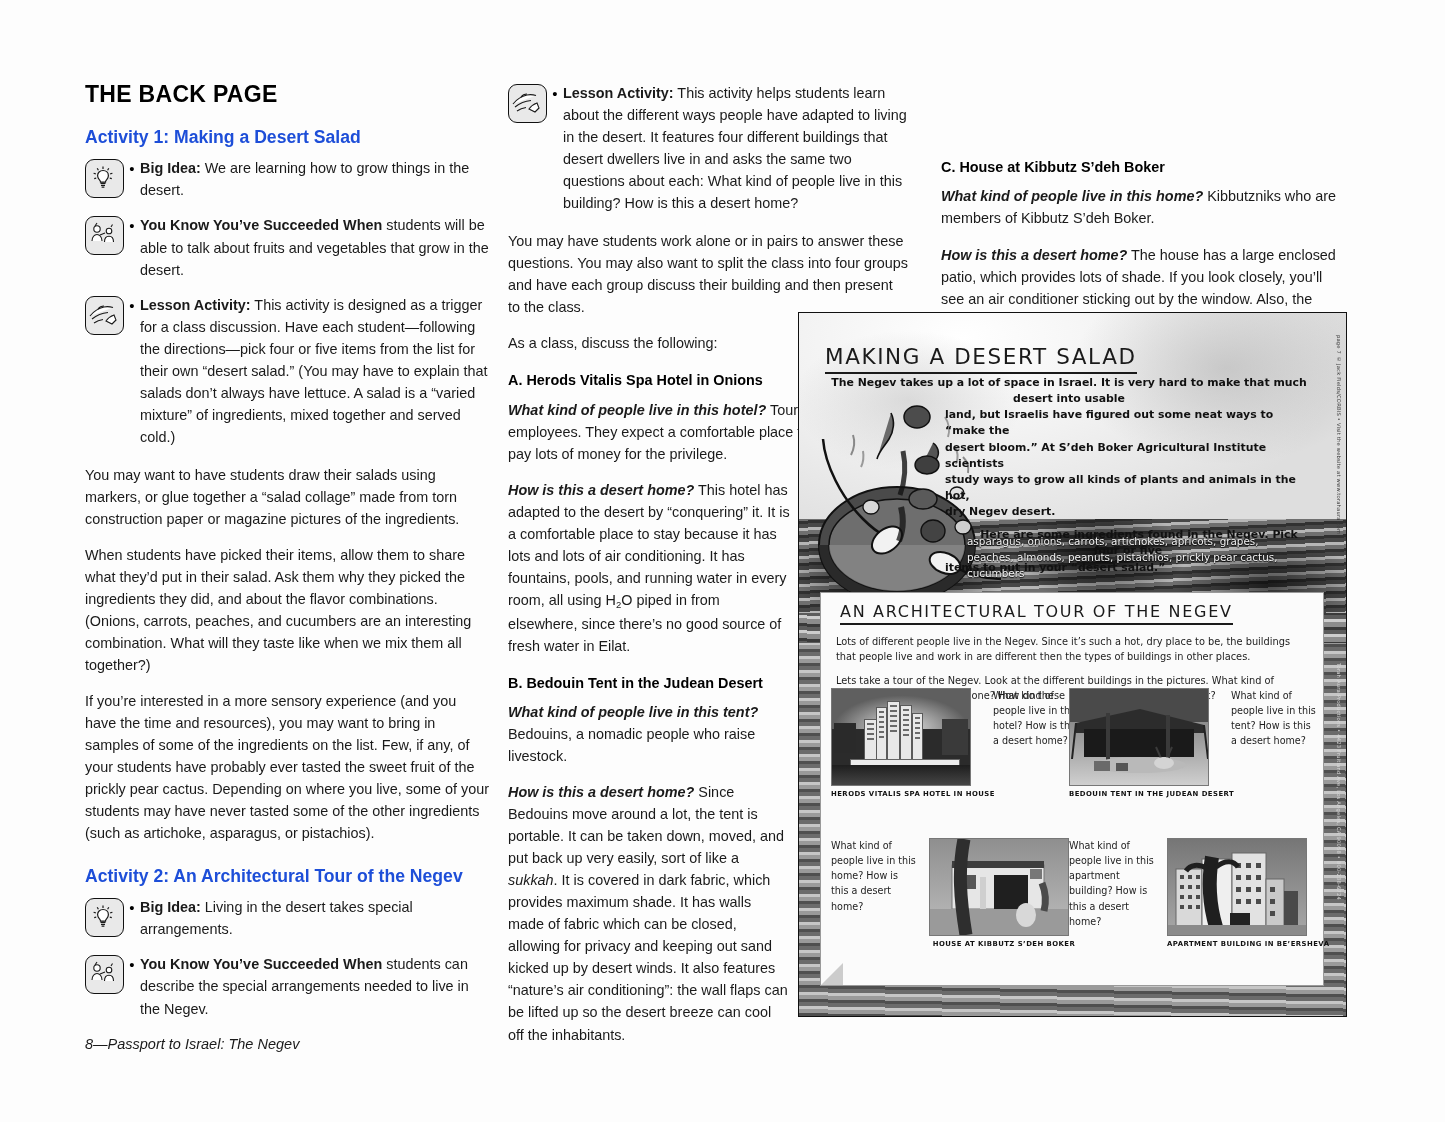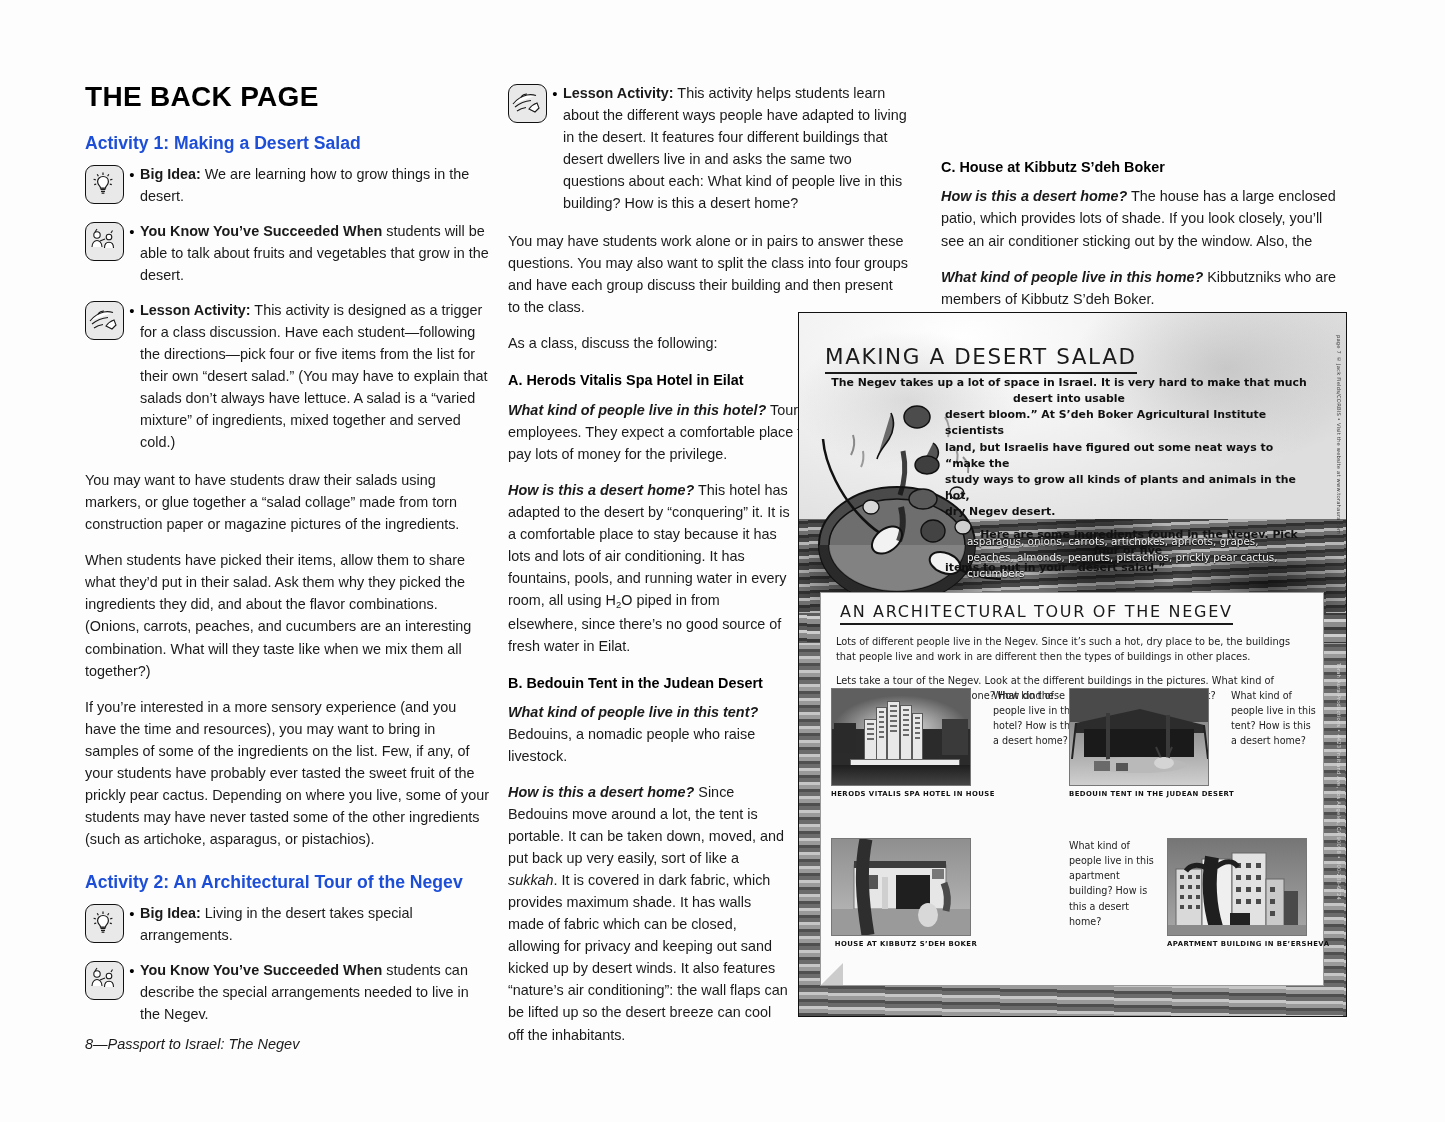--- a/index.html
+++ b/index.html
@@ -20,7 +20,7 @@
   #col3{left:941px;width:404px;}
 
   h1.back-page{
-    font-size:28px;font-weight:bold;letter-spacing:.3px;
+    font-size:23px;font-weight:bold;letter-spacing:.3px;
     margin:0 0 20px 0;line-height:1.1;color:#000;
   }
   h2.activity{

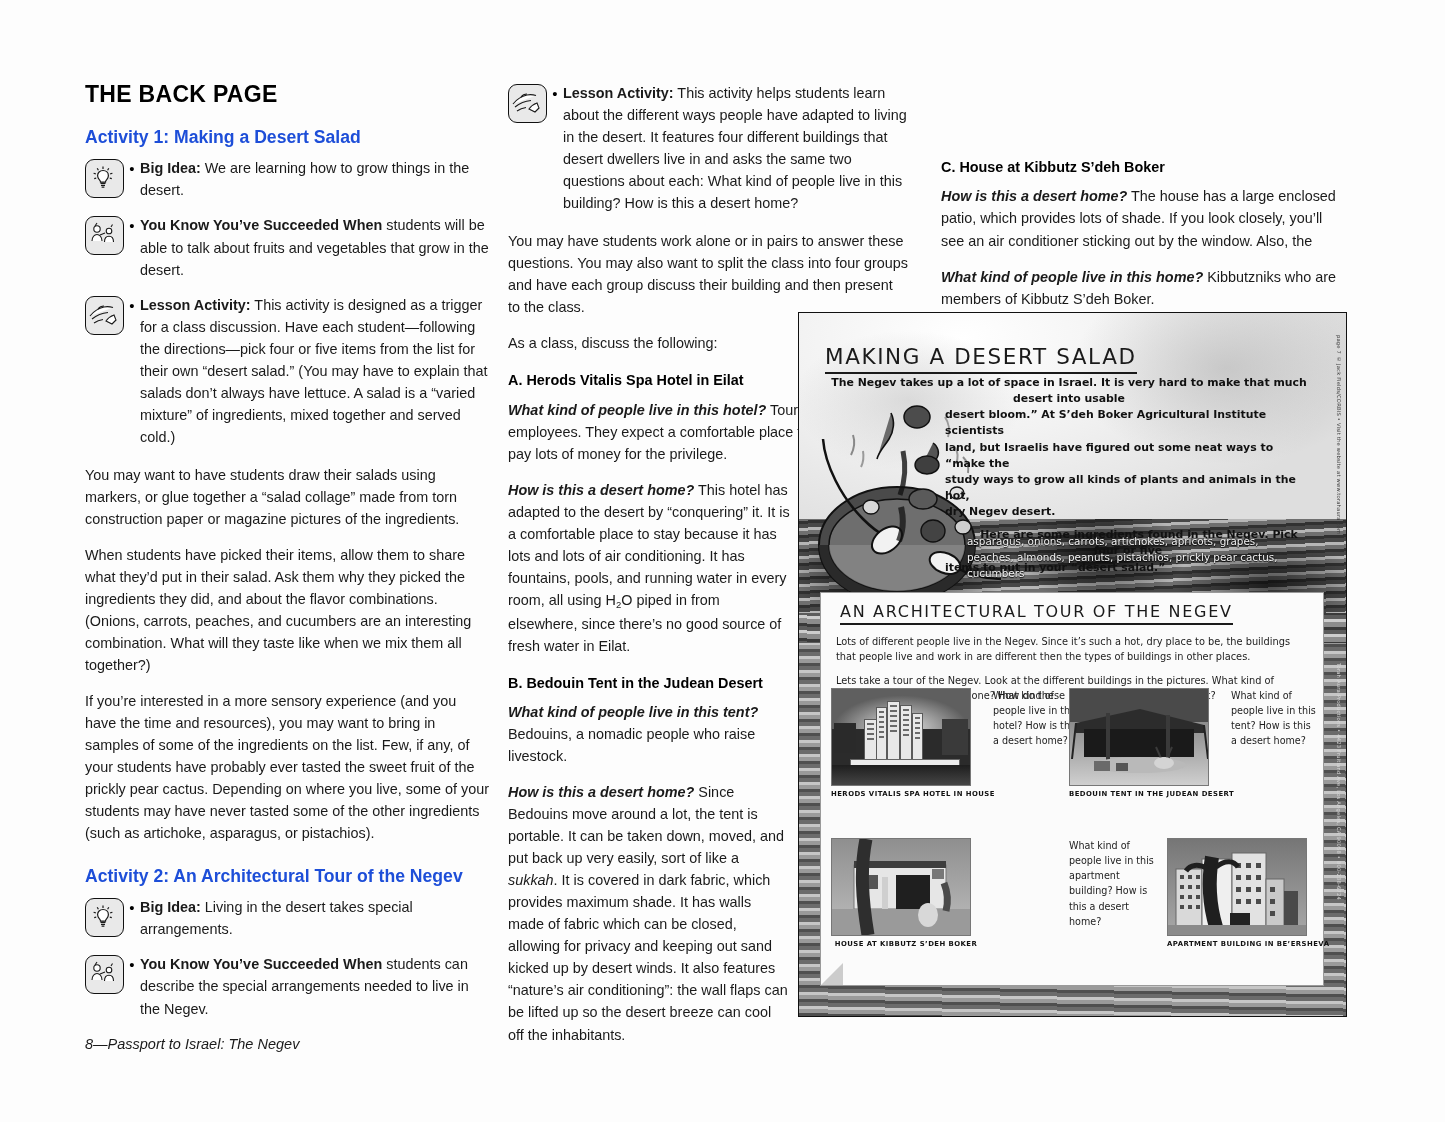--- a/index.html
+++ b/index.html
@@ -350,10 +350,10 @@
   <div class="col" id="col3">
     <h3 class="sub" style="margin-top:76px">C. House at Kibbutz S’deh Boker</h3>
     <p class="qa">
-      <em>How is this a desert home?</em><span> The house has a large enclosed patio, which provides lots of shade. If you look closely, you’ll see an air conditioner sticking out by the window. Also, the</span>
+      <em>What kind of people live in this home?</em><span> Kibbutzniks who are members of Kibbutz S’deh Boker.</span>
     </p>
     <p class="qa">
-      <em>What kind of people live in this home?</em><span> Kibbutzniks who are members of Kibbutz S’deh Boker.</span>
+      <em>How is this a desert home?</em><span> The house has a large enclosed patio, which provides lots of shade. If you look closely, you’ll see an air conditioner sticking out by the window. Also, the</span>
     </p>
   </div>
 

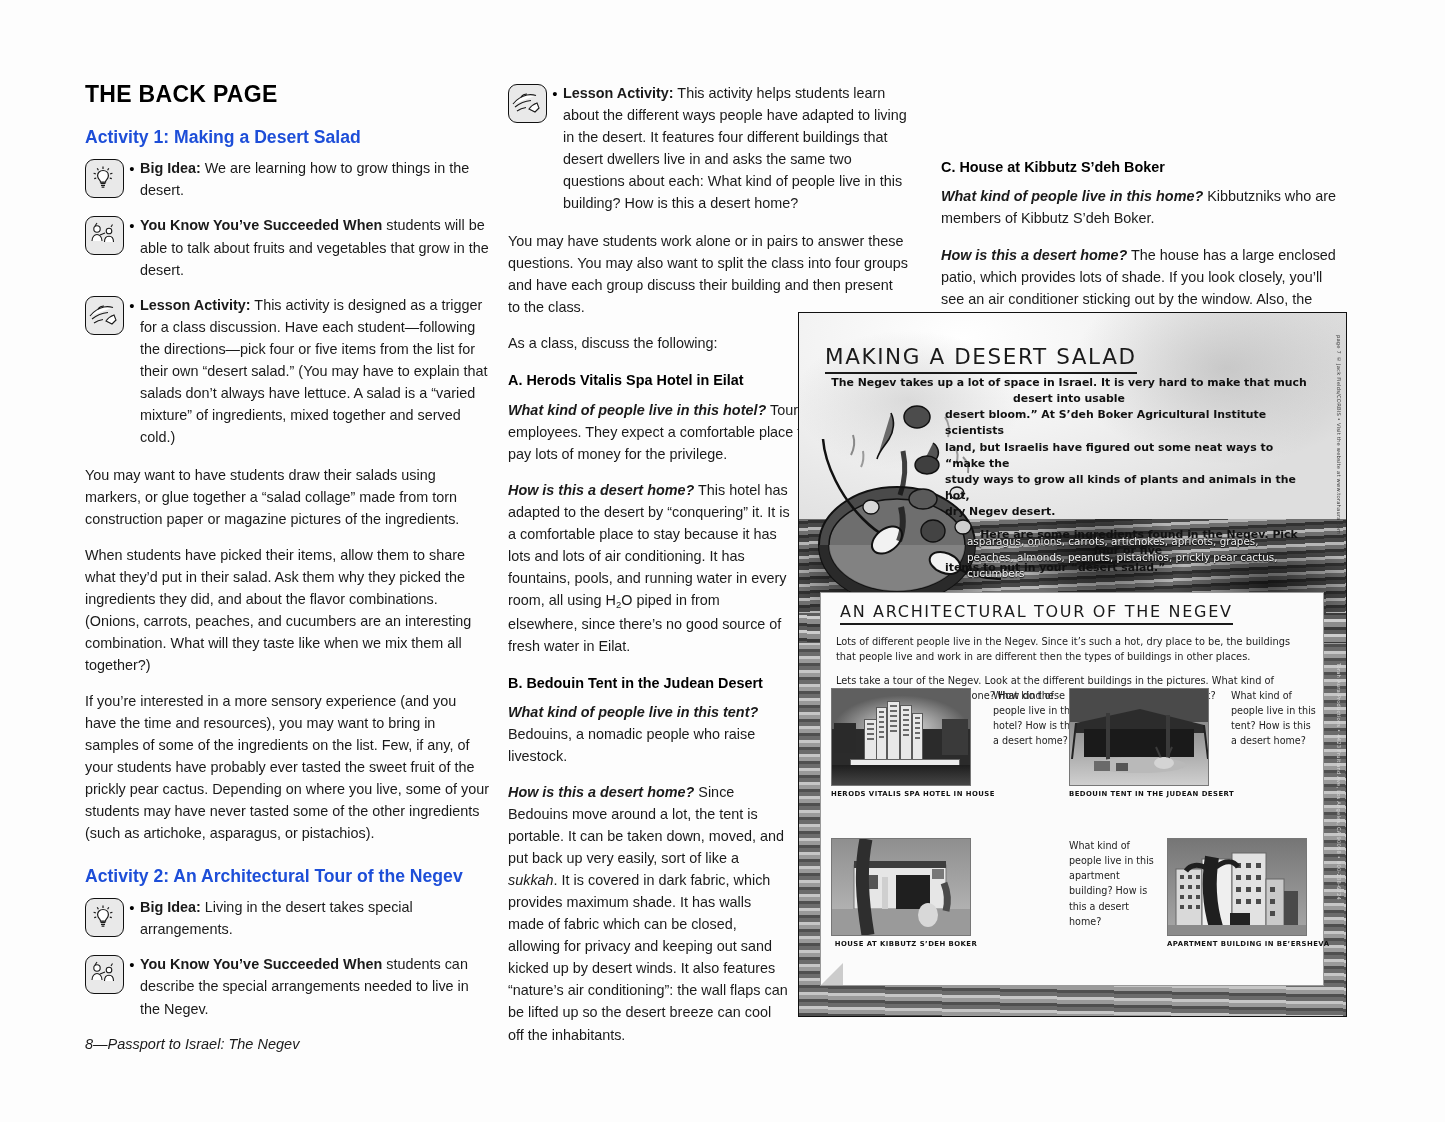--- a/index.html
+++ b/index.html
@@ -330,7 +330,7 @@
     <p style="margin-top:16px">You may have students work alone or in pairs to answer these questions. You may also want to split the class into four groups and have each group discuss their building and then present to the class.</p>
     <p>As a class, discuss the following:</p>
 
-    <h3 class="sub">A. Herods Vitalis Spa Hotel in Eilat</h3>
+    <h3 class="sub">A. Herods Vitalis Spa Hotel in Onions</h3>
     <p class="qa">
       <em>What kind of people live in this hotel?</em><span> Tourists, maybe hotel employees. They expect a comfortable place to stay, and they pay lots of money for the privilege.</span>
     </p>

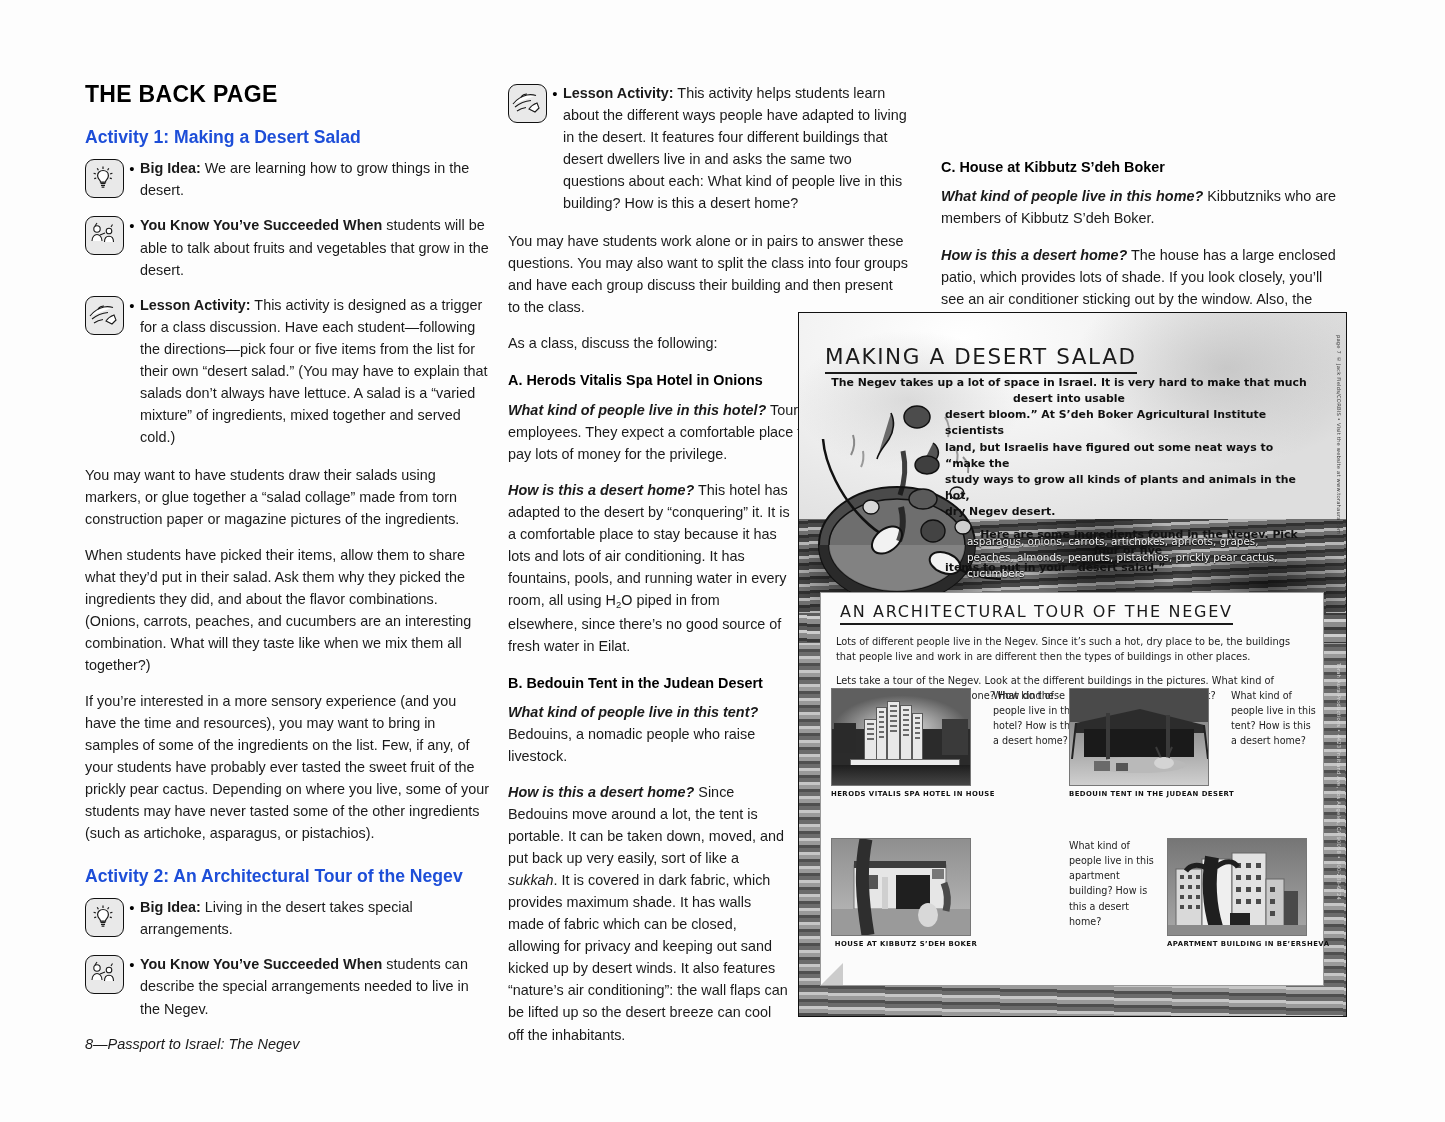--- a/index.html
+++ b/index.html
@@ -403,8 +403,8 @@
 
     <div class="poster-intro">
       <p class="l1">The Negev takes up a lot of space in Israel. It is very hard to make that much desert into usable</p>
+      <p class="r" style="margin-top:-7px">land, but Israelis have figured out some neat ways to “make the</p>
       <p class="r" style="margin-top:-7px">desert bloom.” At S’deh Boker Agricultural Institute scientists</p>
-      <p class="r" style="margin-top:-7px">land, but Israelis have figured out some neat ways to “make the</p>
       <p class="r" style="margin-top:-7px">study ways to grow all kinds of plants and animals in the hot,</p>
       <p class="r" style="margin-top:-7px">dry Negev desert.</p>
       <p class="ind" style="margin-top:2px">Here are some ingredients found in the Negev. Pick four or five</p>

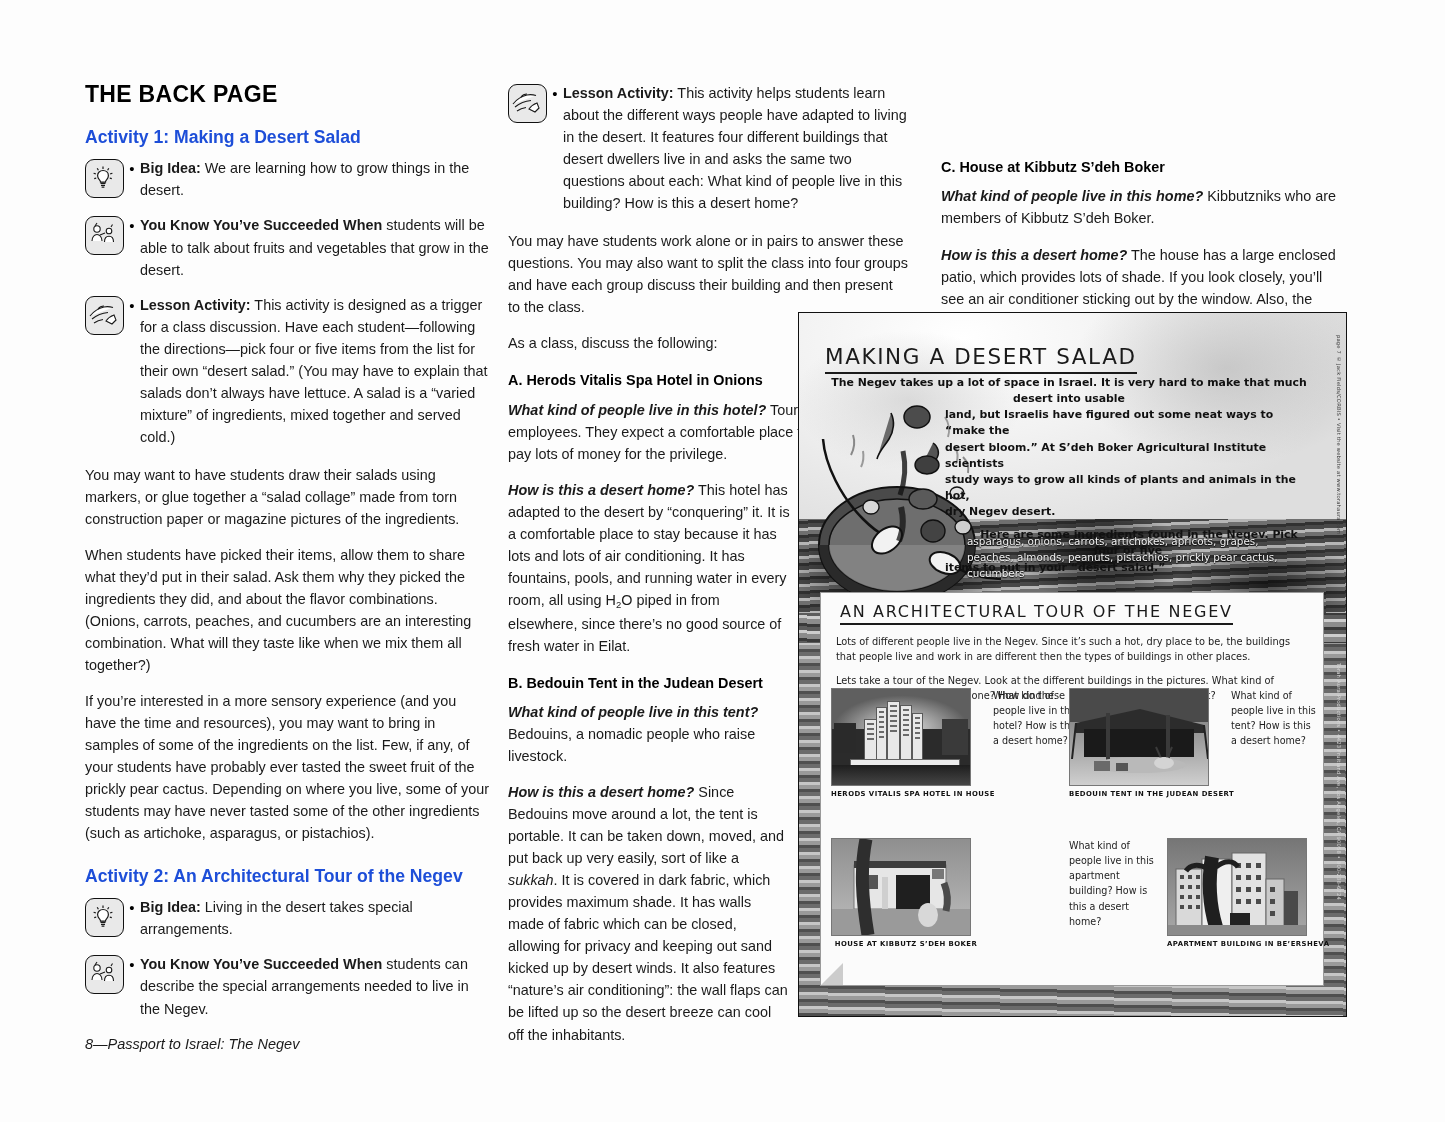--- a/index.html
+++ b/index.html
@@ -519,6 +519,7 @@
             </div>
             <div class="caption">HOUSE AT KIBBUTZ S’DEH BOKER</div>
           </div>
+          <div class="qbox">What kind of people live in this home? How is this a desert home?</div>
         </div>
 
         <div class="cell rev" style="right:0;top:150px;">

